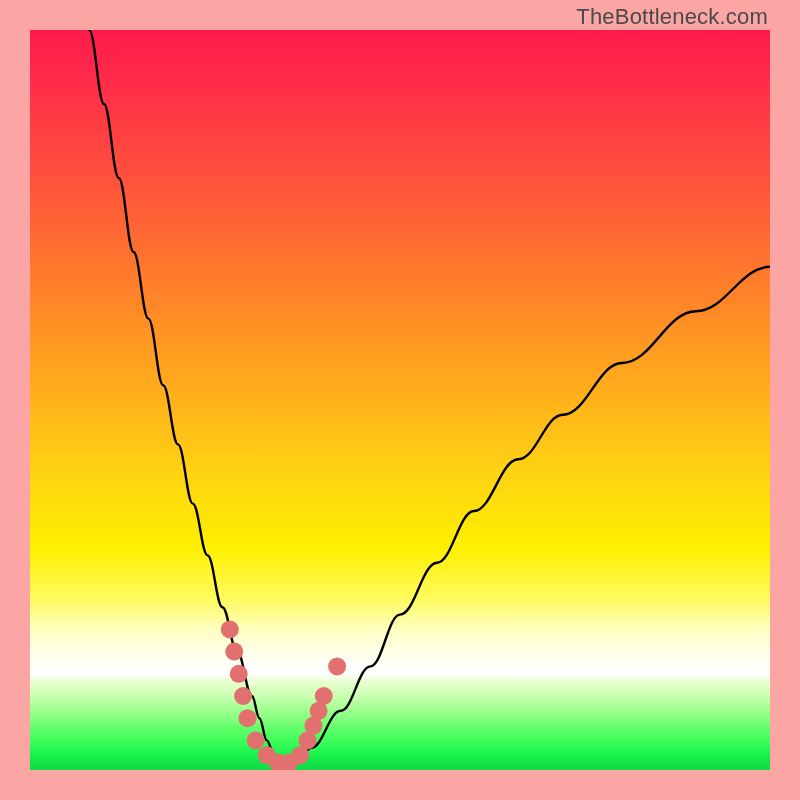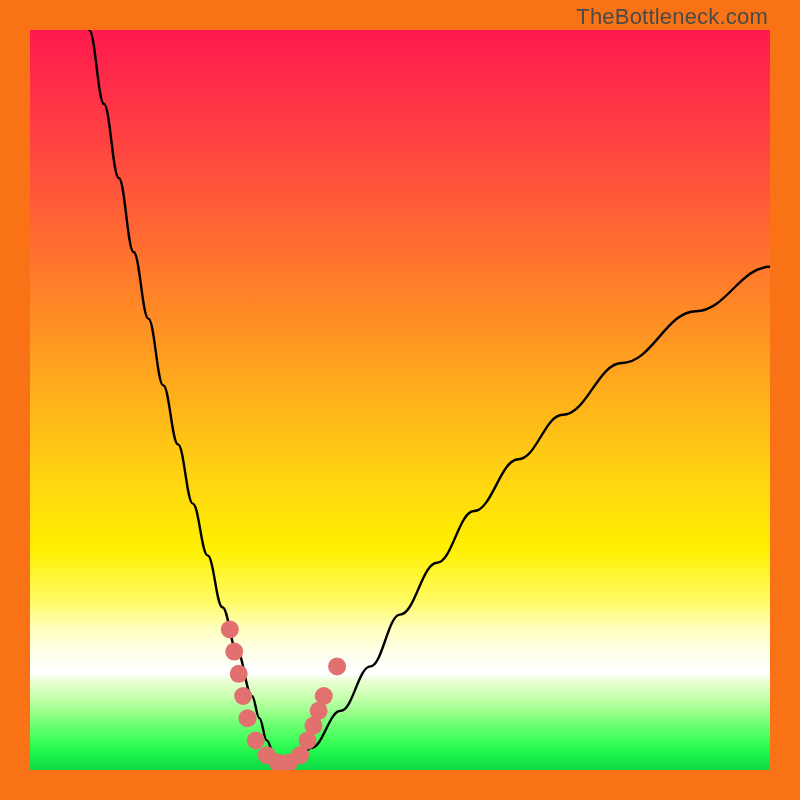--- a/index.html
+++ b/index.html
@@ -15,7 +15,7 @@
     position: relative;
     width: 800px;
     height: 800px;
-    background: #f97316;
+    background: #fca5a5;
   }
   .plot-area {
     position: absolute;

